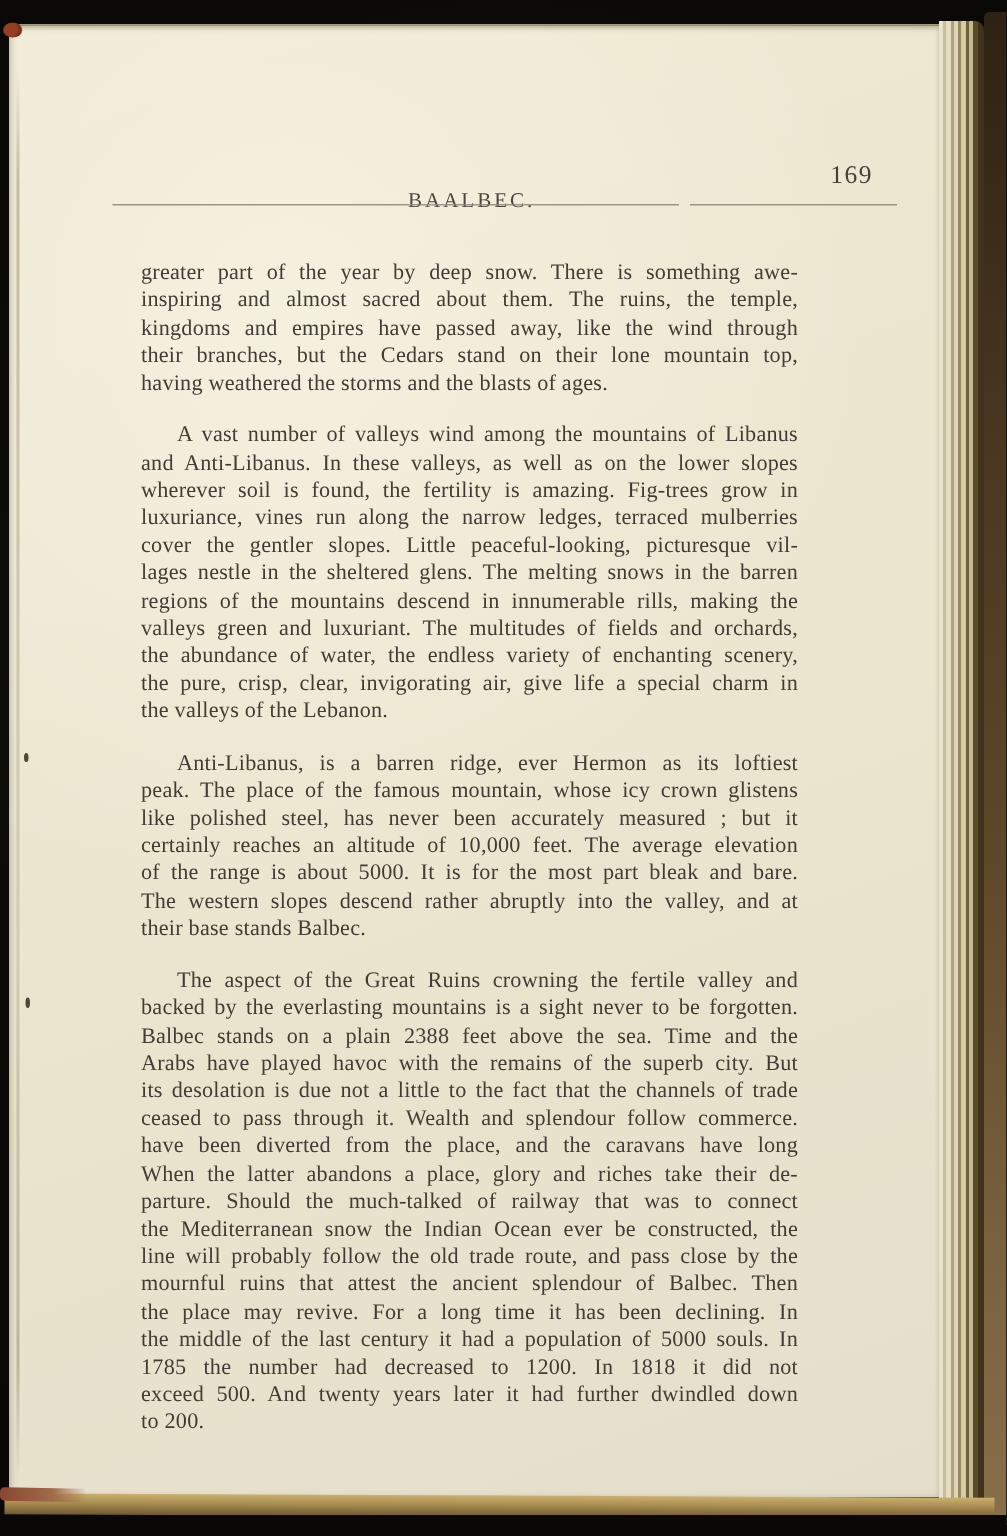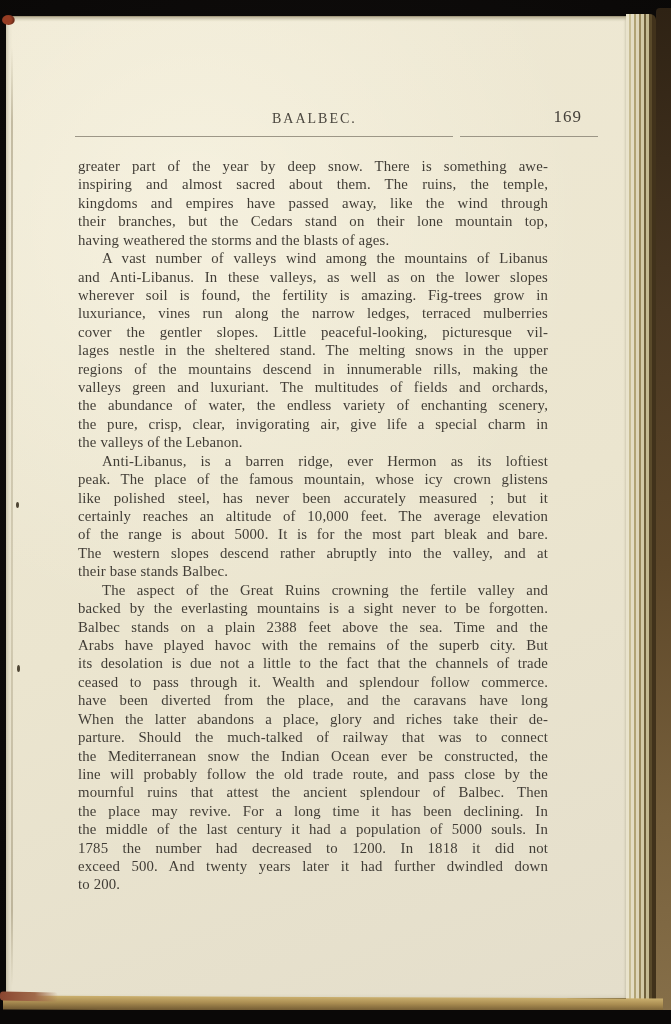--- a/index.html
+++ b/index.html
@@ -30,7 +30,7 @@
   
   .header-row { position:absolute; left:69px; top:90px; width:523px; height:22px; }
   .running-title {
-    position:absolute; left:197px; top:4px;
+    position:absolute; left:197px; top:20px;
     font-size:14px; letter-spacing:2px; color:#4a463e;
   }
   .page-number {

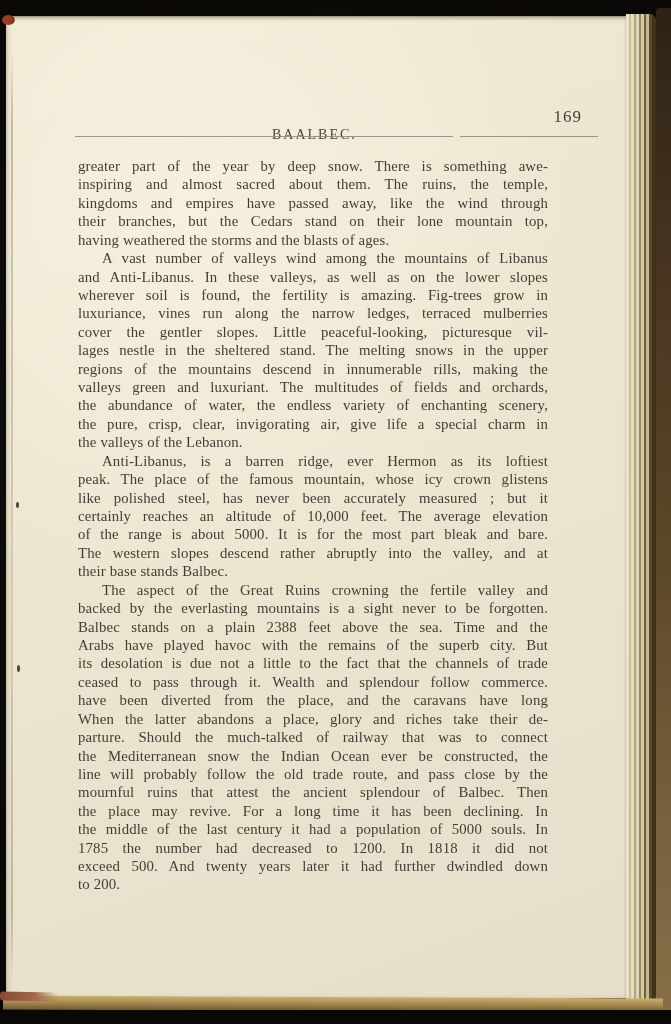--- a/index.html
+++ b/index.html
@@ -50,7 +50,7 @@
     letter-spacing:.15px;
     text-rendering:optimizeLegibility;
   }
-  .para { margin:0; }
+  .para { margin:16px; }
   .line { text-align:justify; text-align-last:justify; white-space:normal; }
   .line.last { text-align-last:left; }
   .line.first-indent { text-indent:24px; }

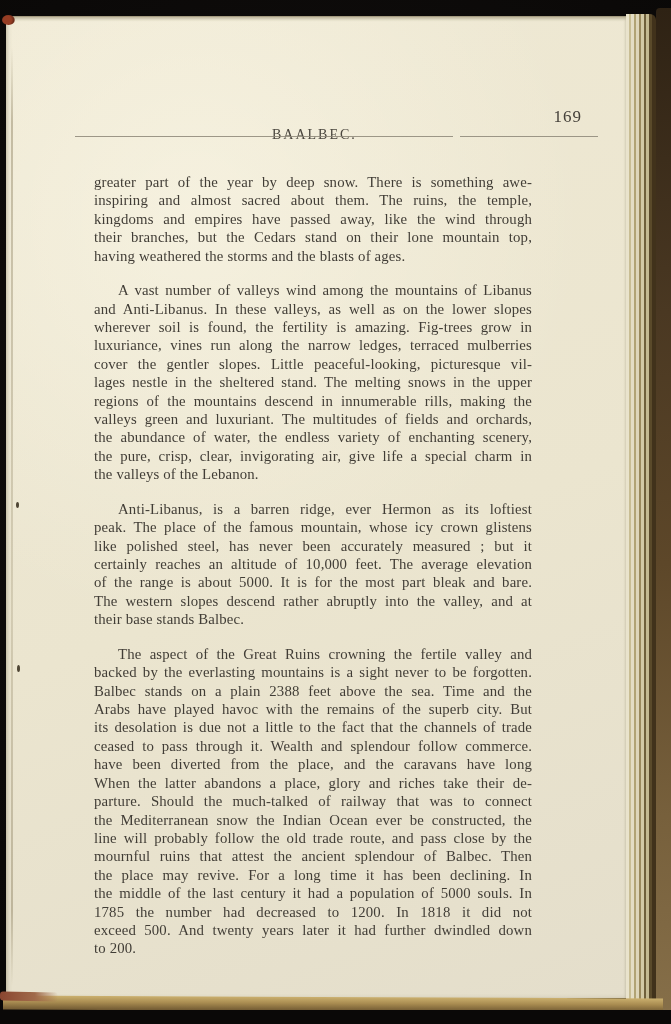--- a/index.html
+++ b/index.html
@@ -114,7 +114,7 @@
           <div class="line">wherever soil is found, the fertility is amazing.  Fig-trees grow in</div>
           <div class="line">luxuriance, vines run along the narrow ledges, terraced mulberries</div>
           <div class="line">cover the gentler slopes.  Little peaceful-looking, picturesque vil-</div>
-          <div class="line">lages nestle in the sheltered stand.  The melting snows in the upper</div>
+          <div class="line">lages nestle in the sheltered glens.  The melting snows in the barren</div>
           <div class="line">regions of the mountains descend in innumerable rills, making the</div>
           <div class="line">valleys green and luxuriant.  The multitudes of fields and orchards,</div>
           <div class="line">the abundance of water, the endless variety of enchanting scenery,</div>

